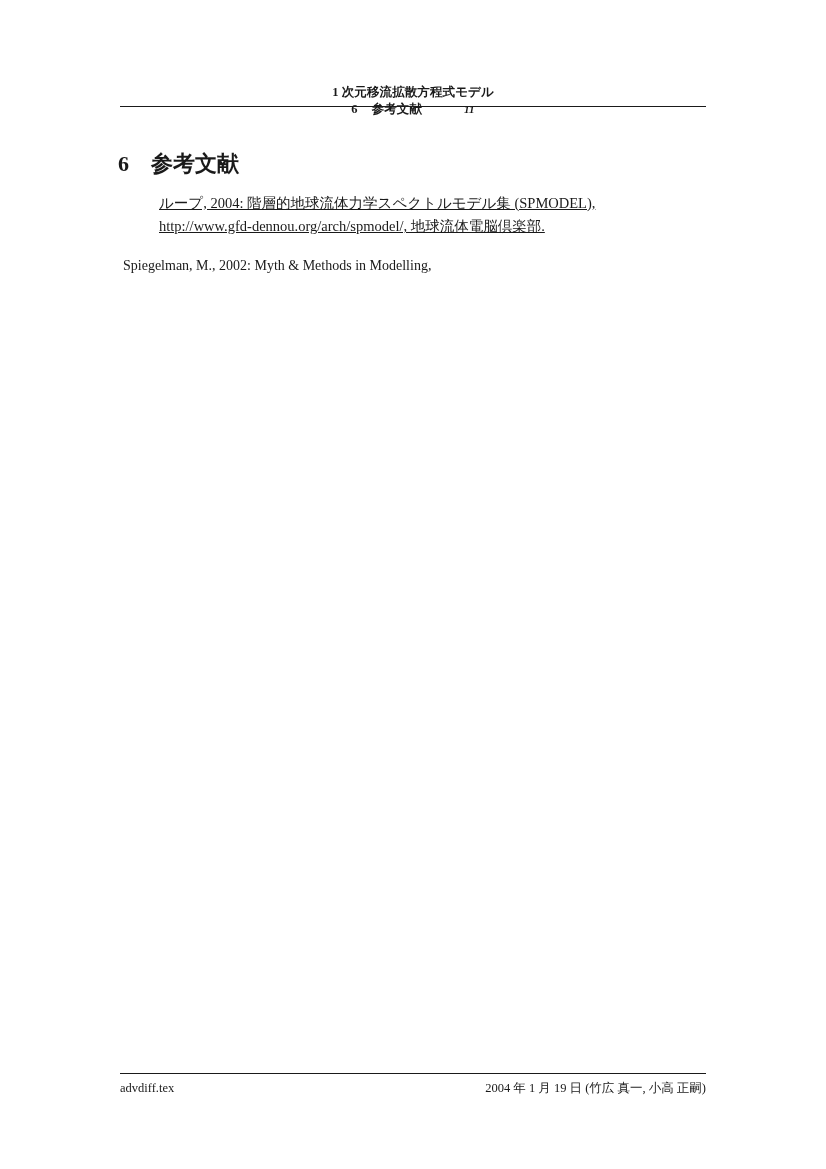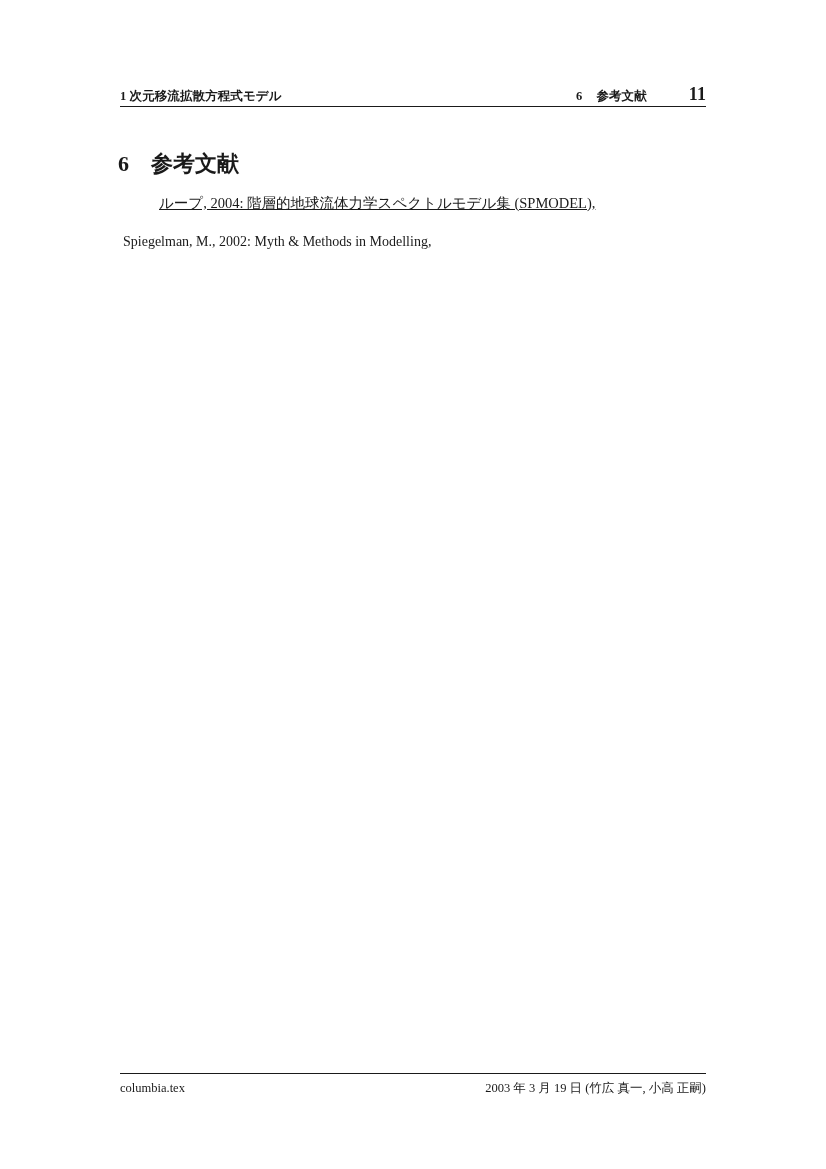--- a/index.html
+++ b/index.html
@@ -31,11 +31,12 @@
     top: 84px;
     width: 586px;
     display: flex;
-    align-items: flex-end;
+    align-items: center;
     justify-content: space-between;
     font-size: 12.5px;
     font-weight: bold;
     letter-spacing: 0.1px;
+    flex-direction: column;
   }
   .runhead-left {
     white-space: nowrap;

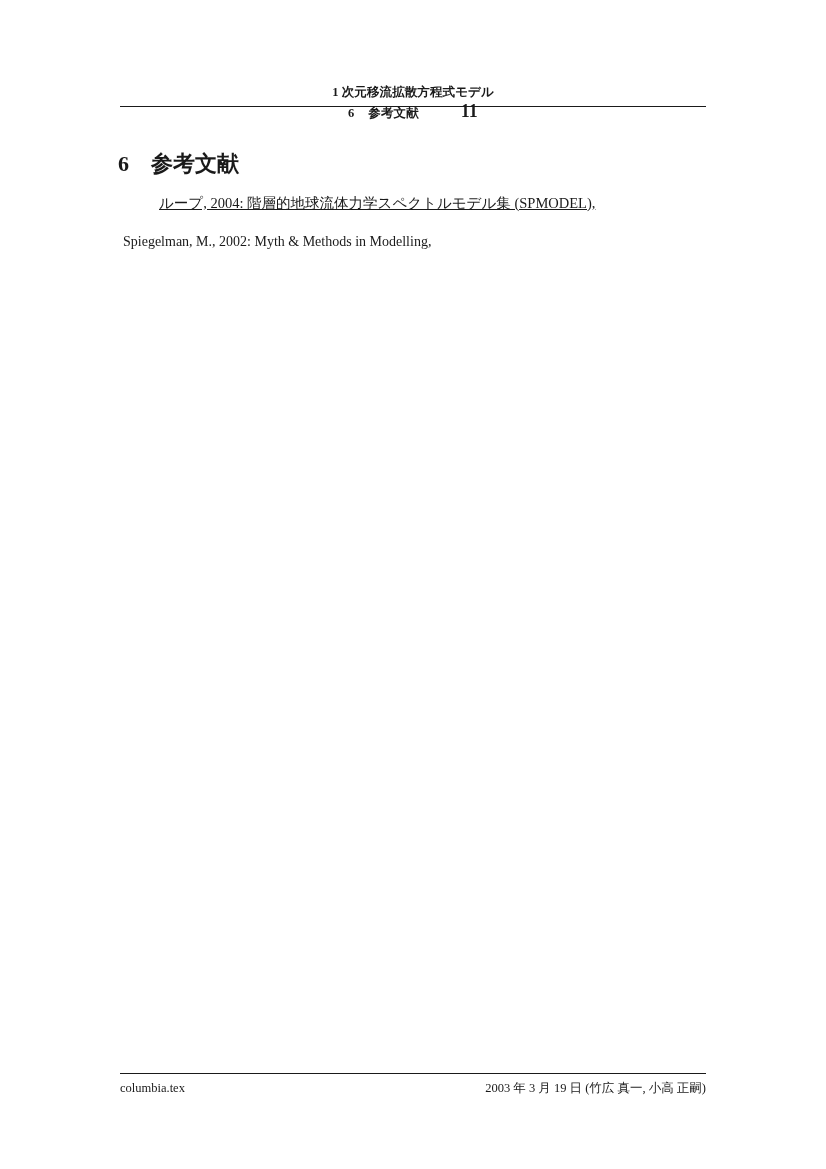--- a/index.html
+++ b/index.html
@@ -53,7 +53,8 @@
     margin-right: 42px;
   }
   .runhead-pageno {
-    font-size: 18px;
+    font-size: 11px;
+    font-style: italic;
   }
   .runhead-rule {
     position: absolute;

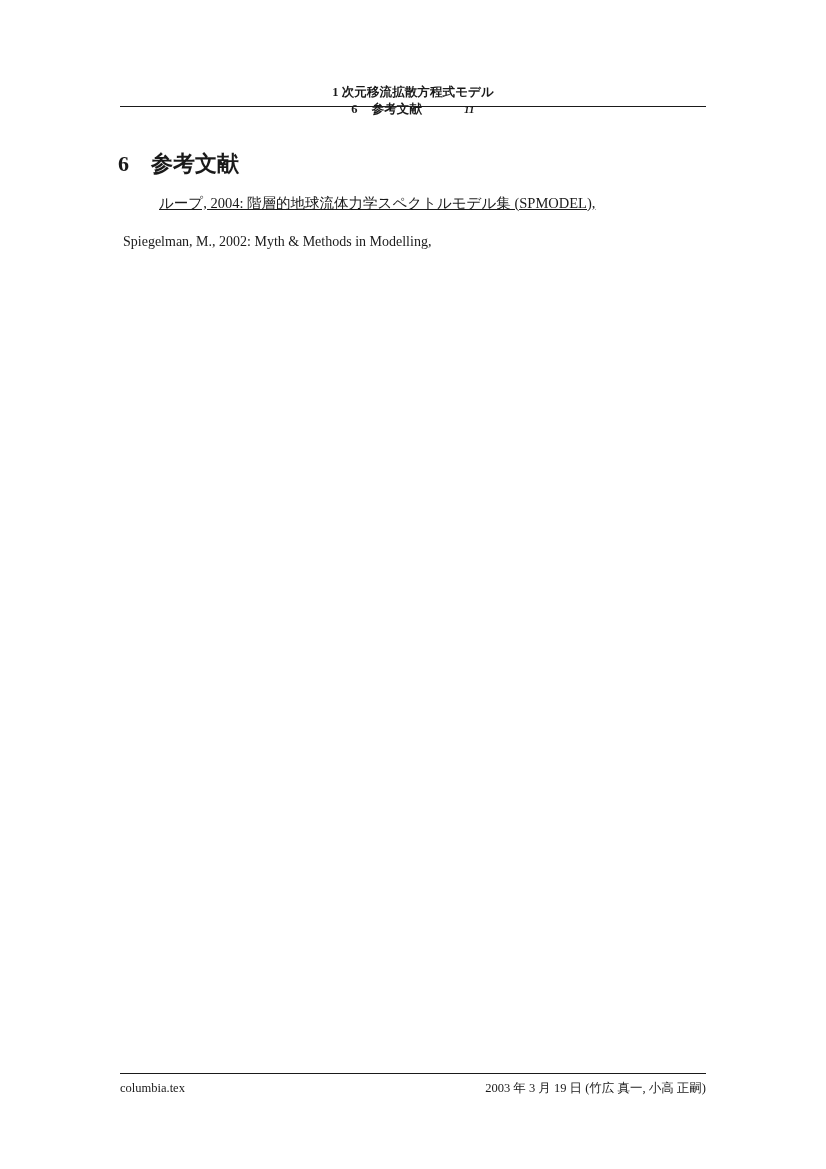--- a/index.html
+++ b/index.html
@@ -162,6 +162,7 @@
 
     <div class="bib-entry">
       <span class="cont">ループ, 2004: 階層的地球流体力学スペクトルモデル集 (SPMODEL),</span>
+      <span class="cont mono-ish">http://www.gfd-dennou.org/arch/spmodel/, 地球流体電脳倶楽部.</span>
     </div>
 
     <div class="bib-entry bib-entry-2">

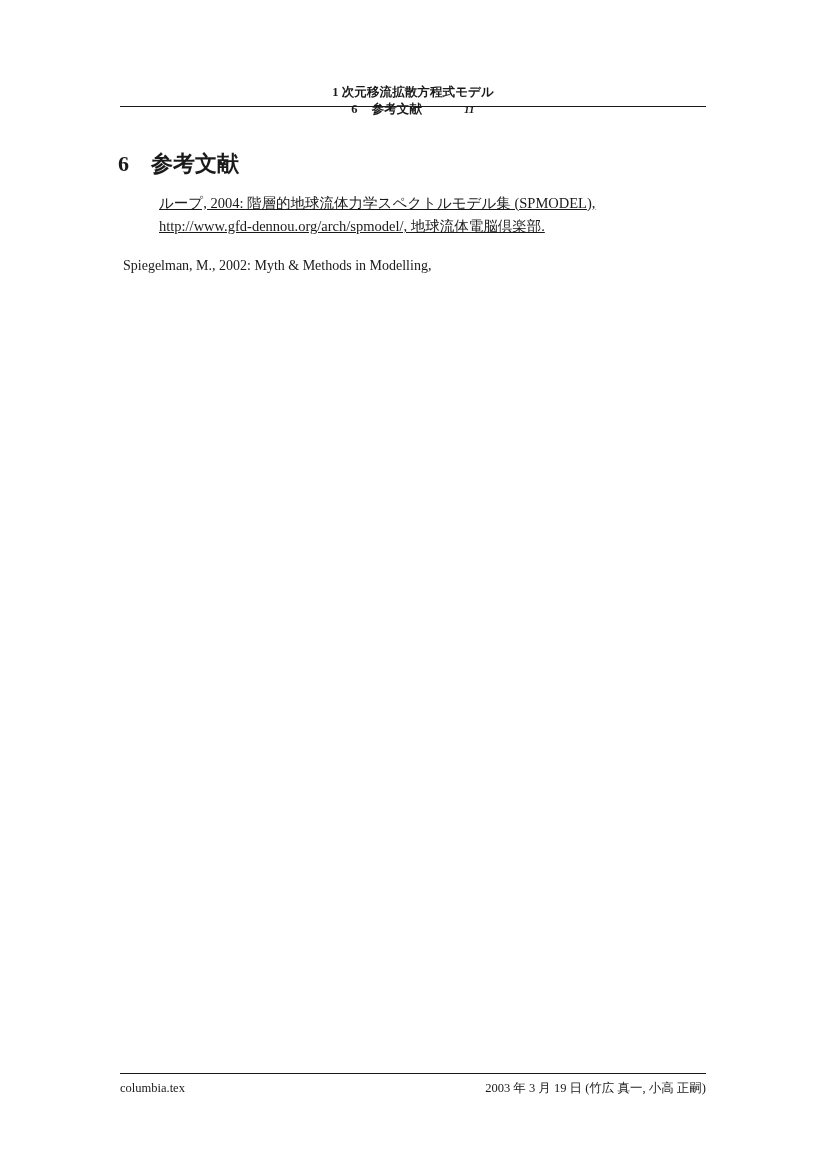--- a/index.html
+++ b/index.html
@@ -173,7 +173,7 @@
 
   <div class="footer-rule"></div>
   <div class="footer">
-    <span class="footer-left">columbia.tex</span>
+    <span class="footer-left">advdiff.tex</span>
     <span class="footer-right">2003 年 3 月 19 日 (竹広 真一, 小高 正嗣)</span>
   </div>
 

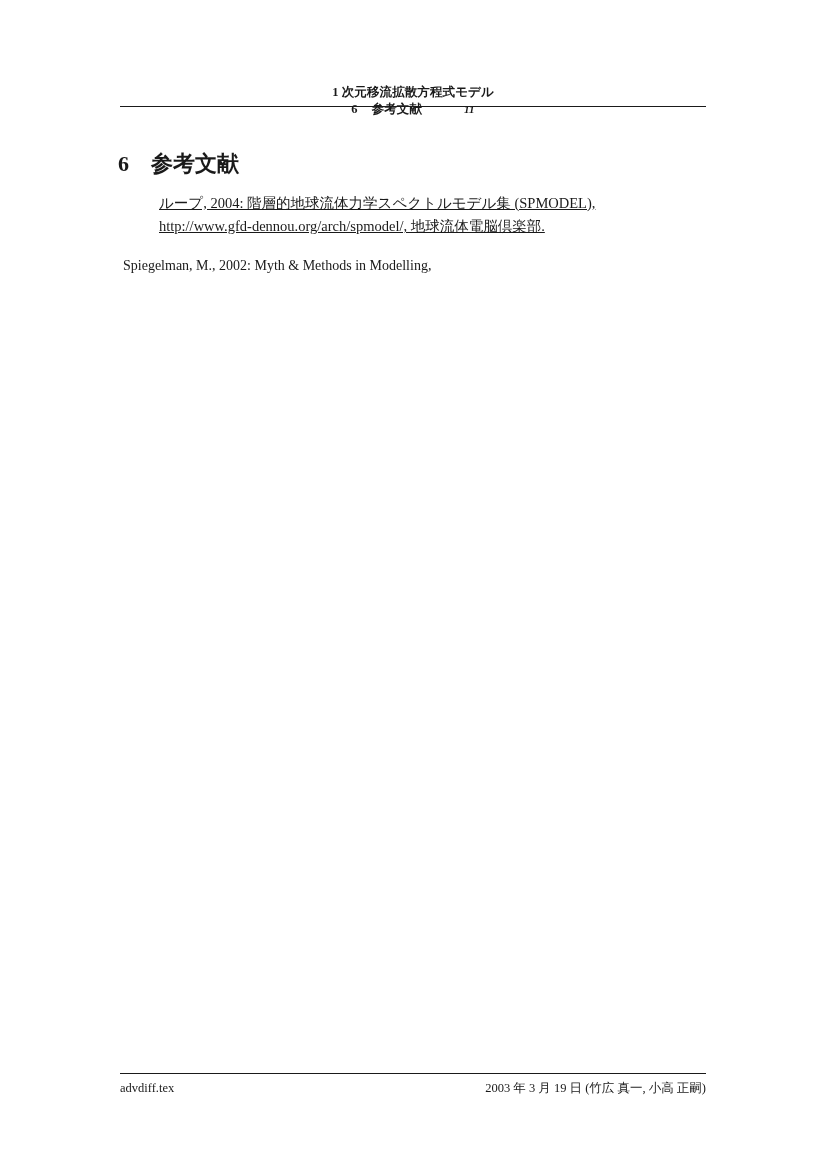--- a/index.html
+++ b/index.html
@@ -174,7 +174,7 @@
   <div class="footer-rule"></div>
   <div class="footer">
     <span class="footer-left">advdiff.tex</span>
-    <span class="footer-right">2003 年 3 月 19 日 (竹広 真一, 小高 正嗣)</span>
+    <span class="footer-right">2004 年 1 月 19 日 (竹広 真一, 小高 正嗣)</span>
   </div>
 
 </div>

